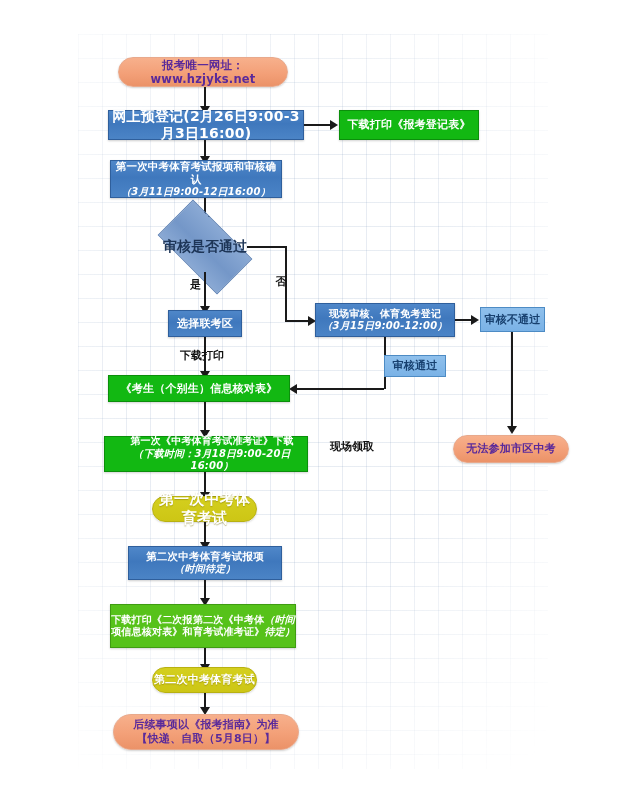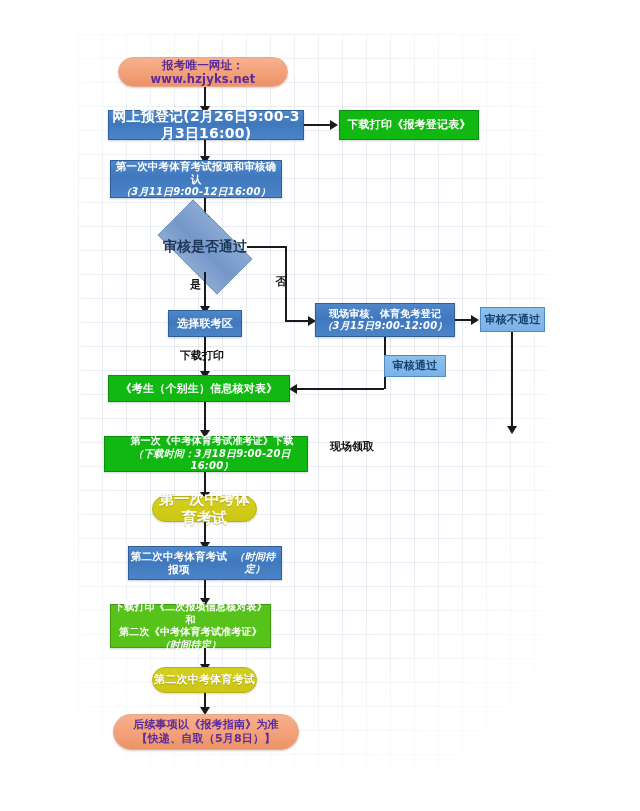--- a/index.html
+++ b/index.html
@@ -146,6 +146,9 @@
   <div class="ln vln" style="left:511px;top:332px;height:96px;"></div>
   <div class="ar-d" style="left:507px;top:426px;"></div>
 
+  <div class="node pill" style="left:453px;top:435px;width:116px;height:28px;font-size:11px;">
+    <span>无法参加市区中考</span>
+  </div>
 
   <div class="ln vln" style="left:384px;top:337px;height:18px;"></div>
 

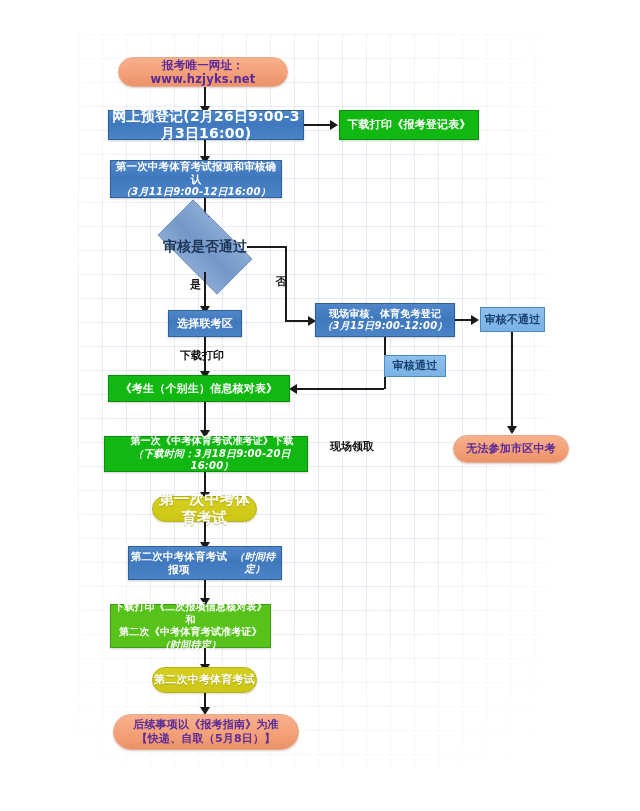--- a/index.html
+++ b/index.html
@@ -183,7 +183,7 @@
   <div class="ln vln" style="left:204px;top:522px;height:22px;"></div>
   <div class="ar-d" style="left:200px;top:542px;"></div>
 
-  <div class="node blue" style="left:128px;top:546px;width:154px;height:34px;font-size:10.5px;flex-direction:row;">
+  <div class="node blue" style="left:128px;top:546px;width:154px;height:34px;font-size:10.5px;flex-direction:column;">
     <span>第二次中考体育考试报项</span>
     <span class="sub">（时间待定）</span>
   </div>

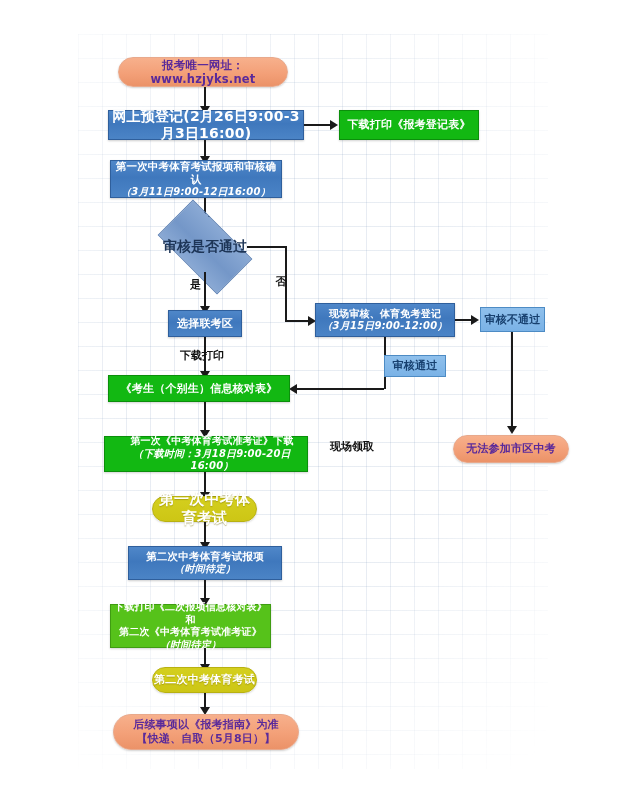--- a/index.html
+++ b/index.html
@@ -191,7 +191,7 @@
   <div class="ln vln" style="left:204px;top:580px;height:22px;"></div>
   <div class="ar-d" style="left:200px;top:598px;"></div>
 
-  <div class="node green2" style="left:110px;top:604px;width:161px;height:44px;font-size:10px;flex-direction:column;">
+  <div class="node green2" style="left:110px;top:604px;width:186px;height:44px;font-size:10px;flex-direction:row;text-align:right;">
     <span>下载打印《二次报项信息核对表》和</span>
     <span>第二次《中考体育考试准考证》</span>
     <span class="sub">（时间待定）</span>

